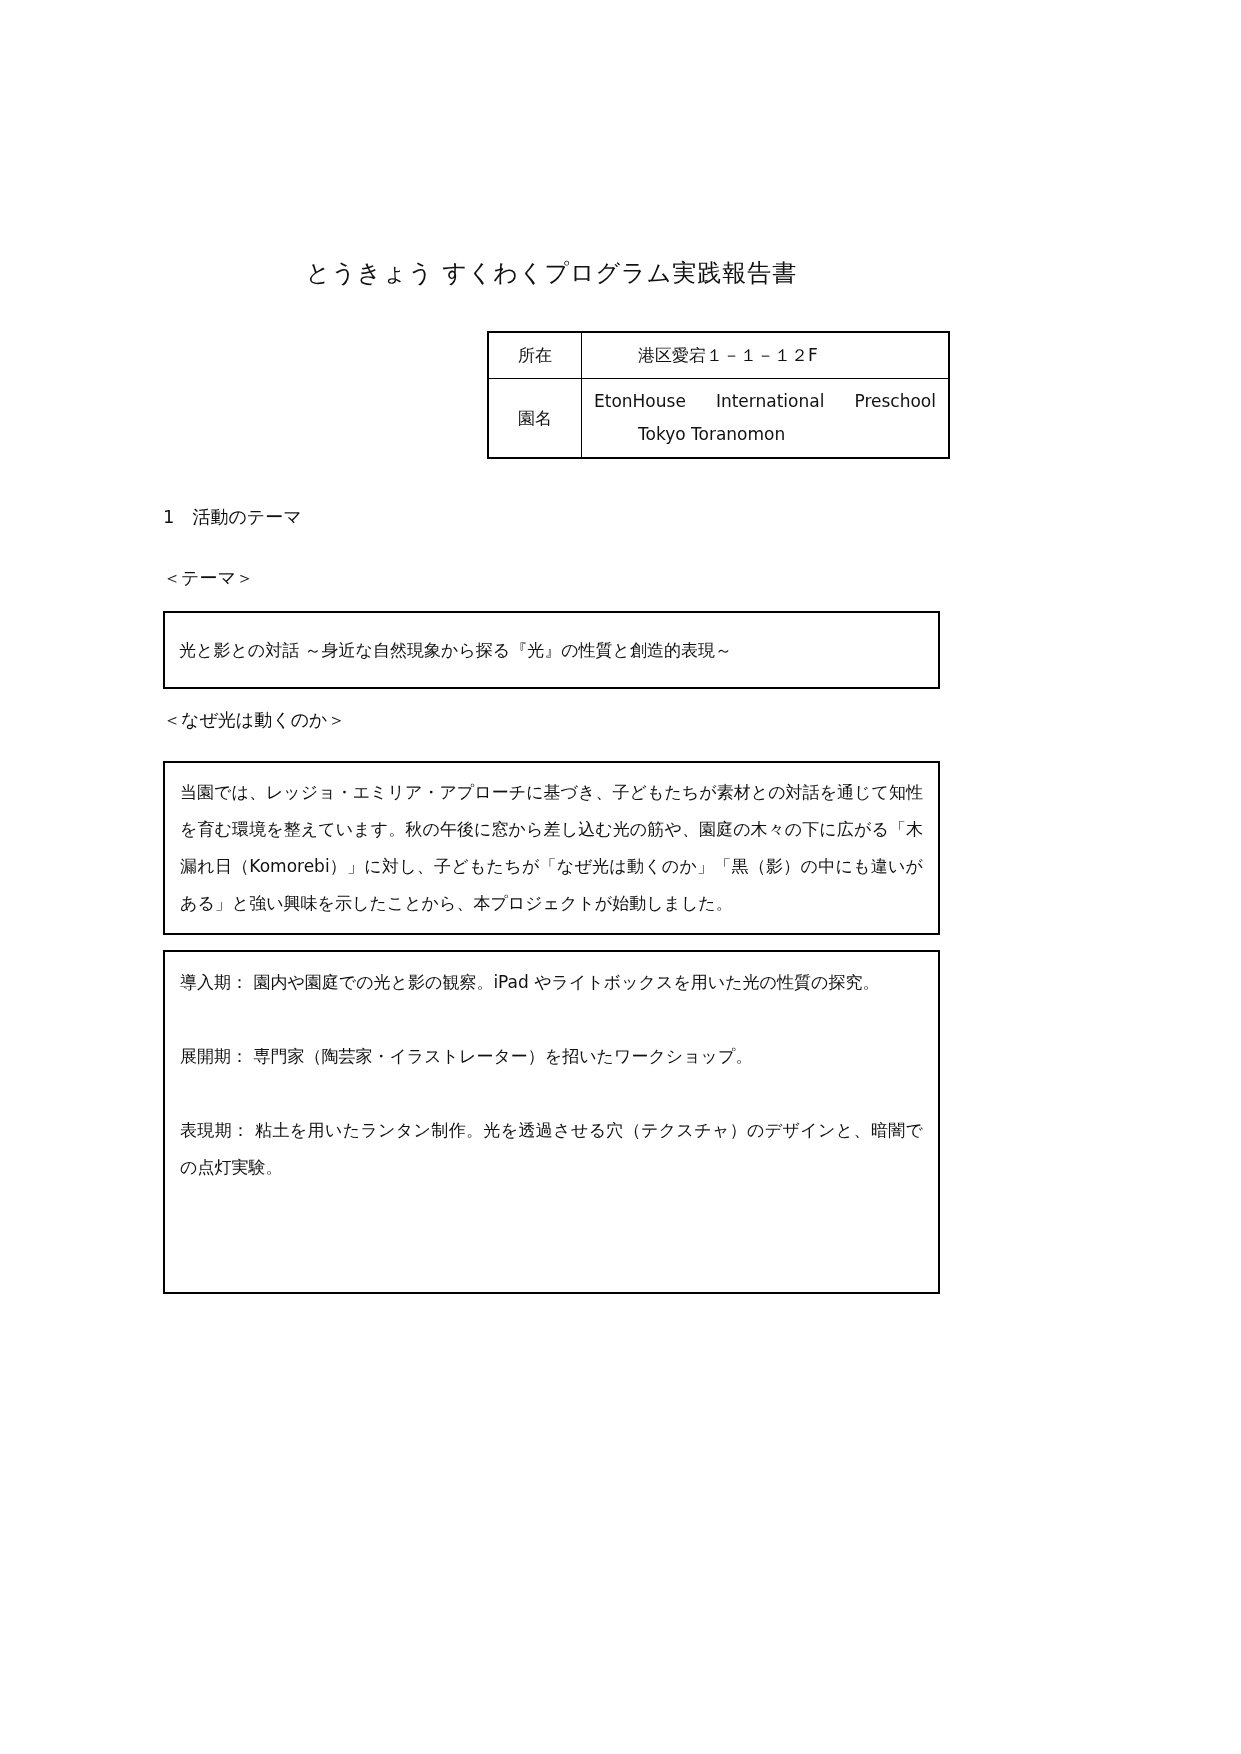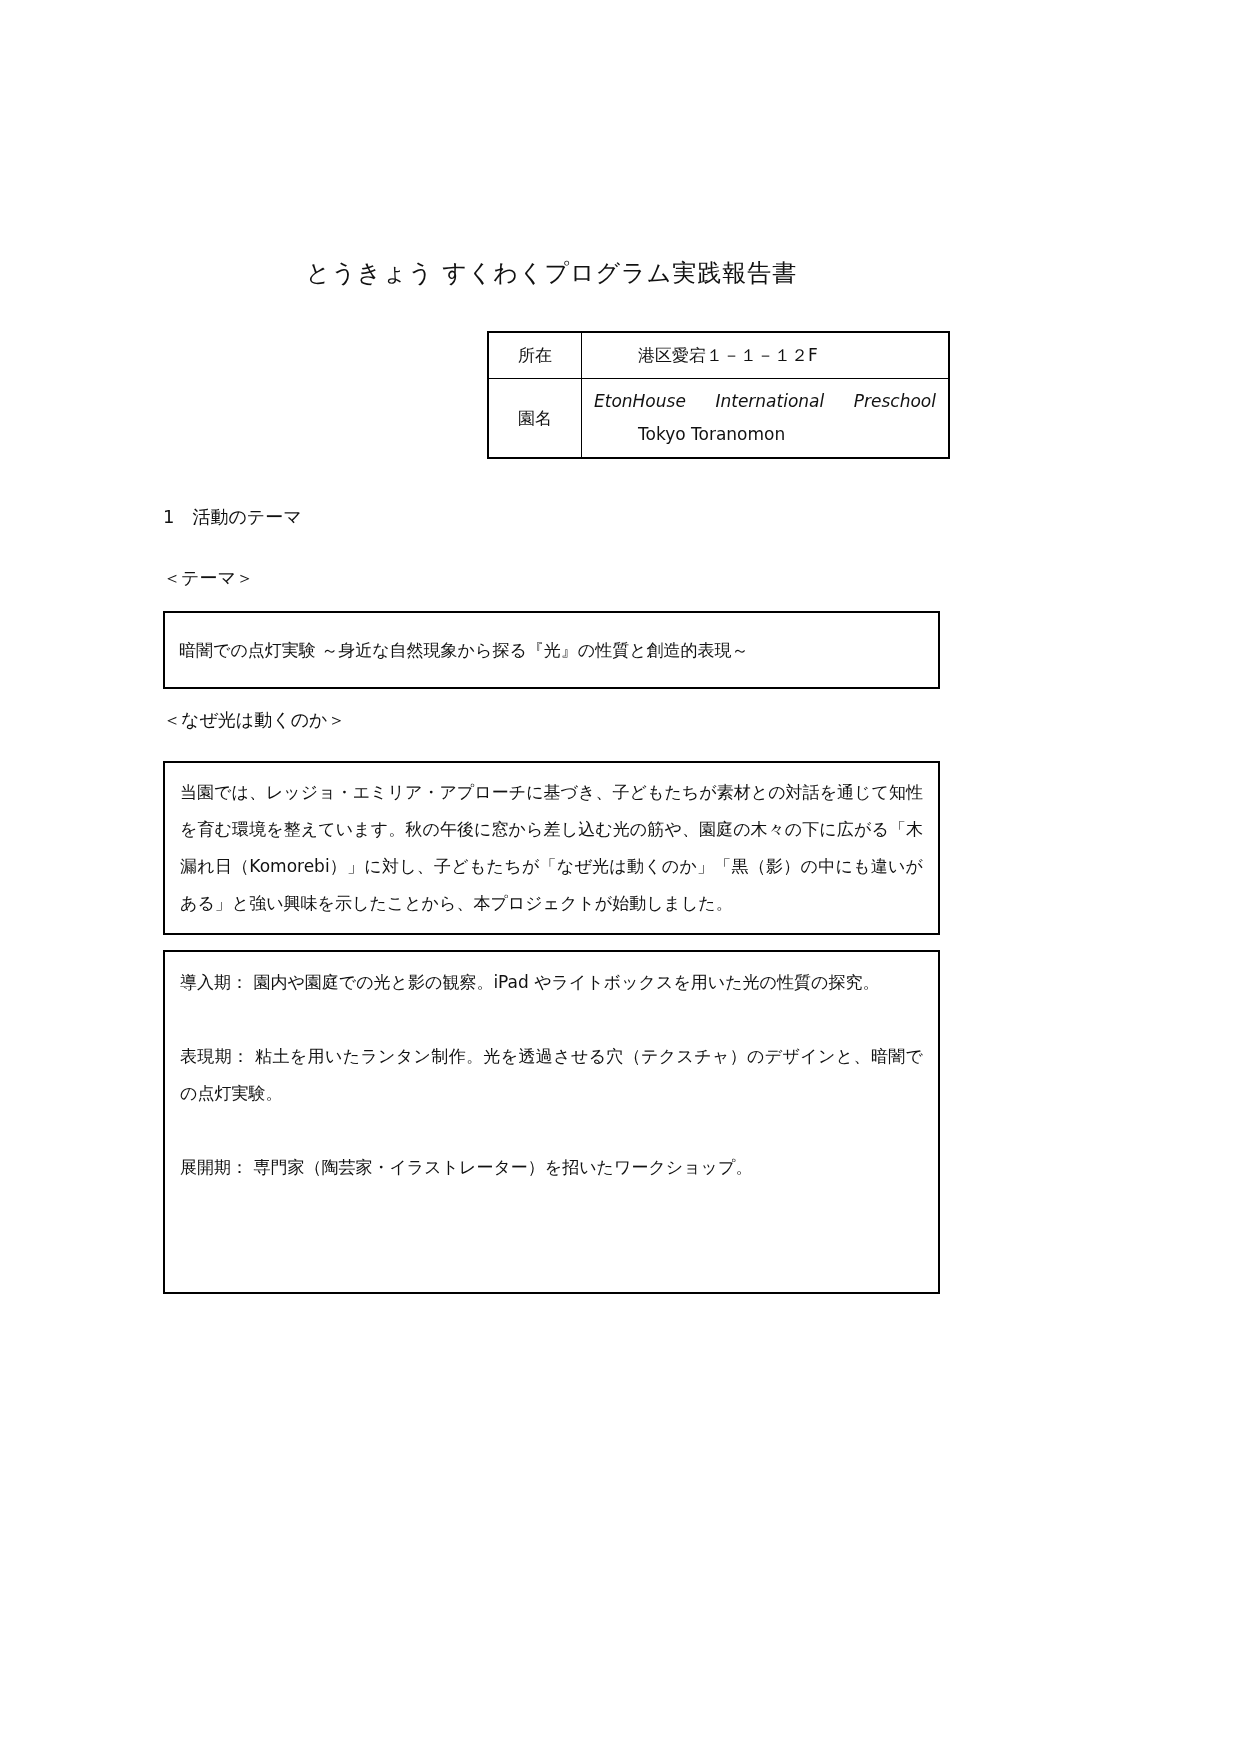--- a/index.html
+++ b/index.html
@@ -57,7 +57,6 @@
     display: block;
     text-align: justify;
     text-align-last: justify;
-    font-style: italic;
   }
   .value-cell .plain-line {
     display: block;

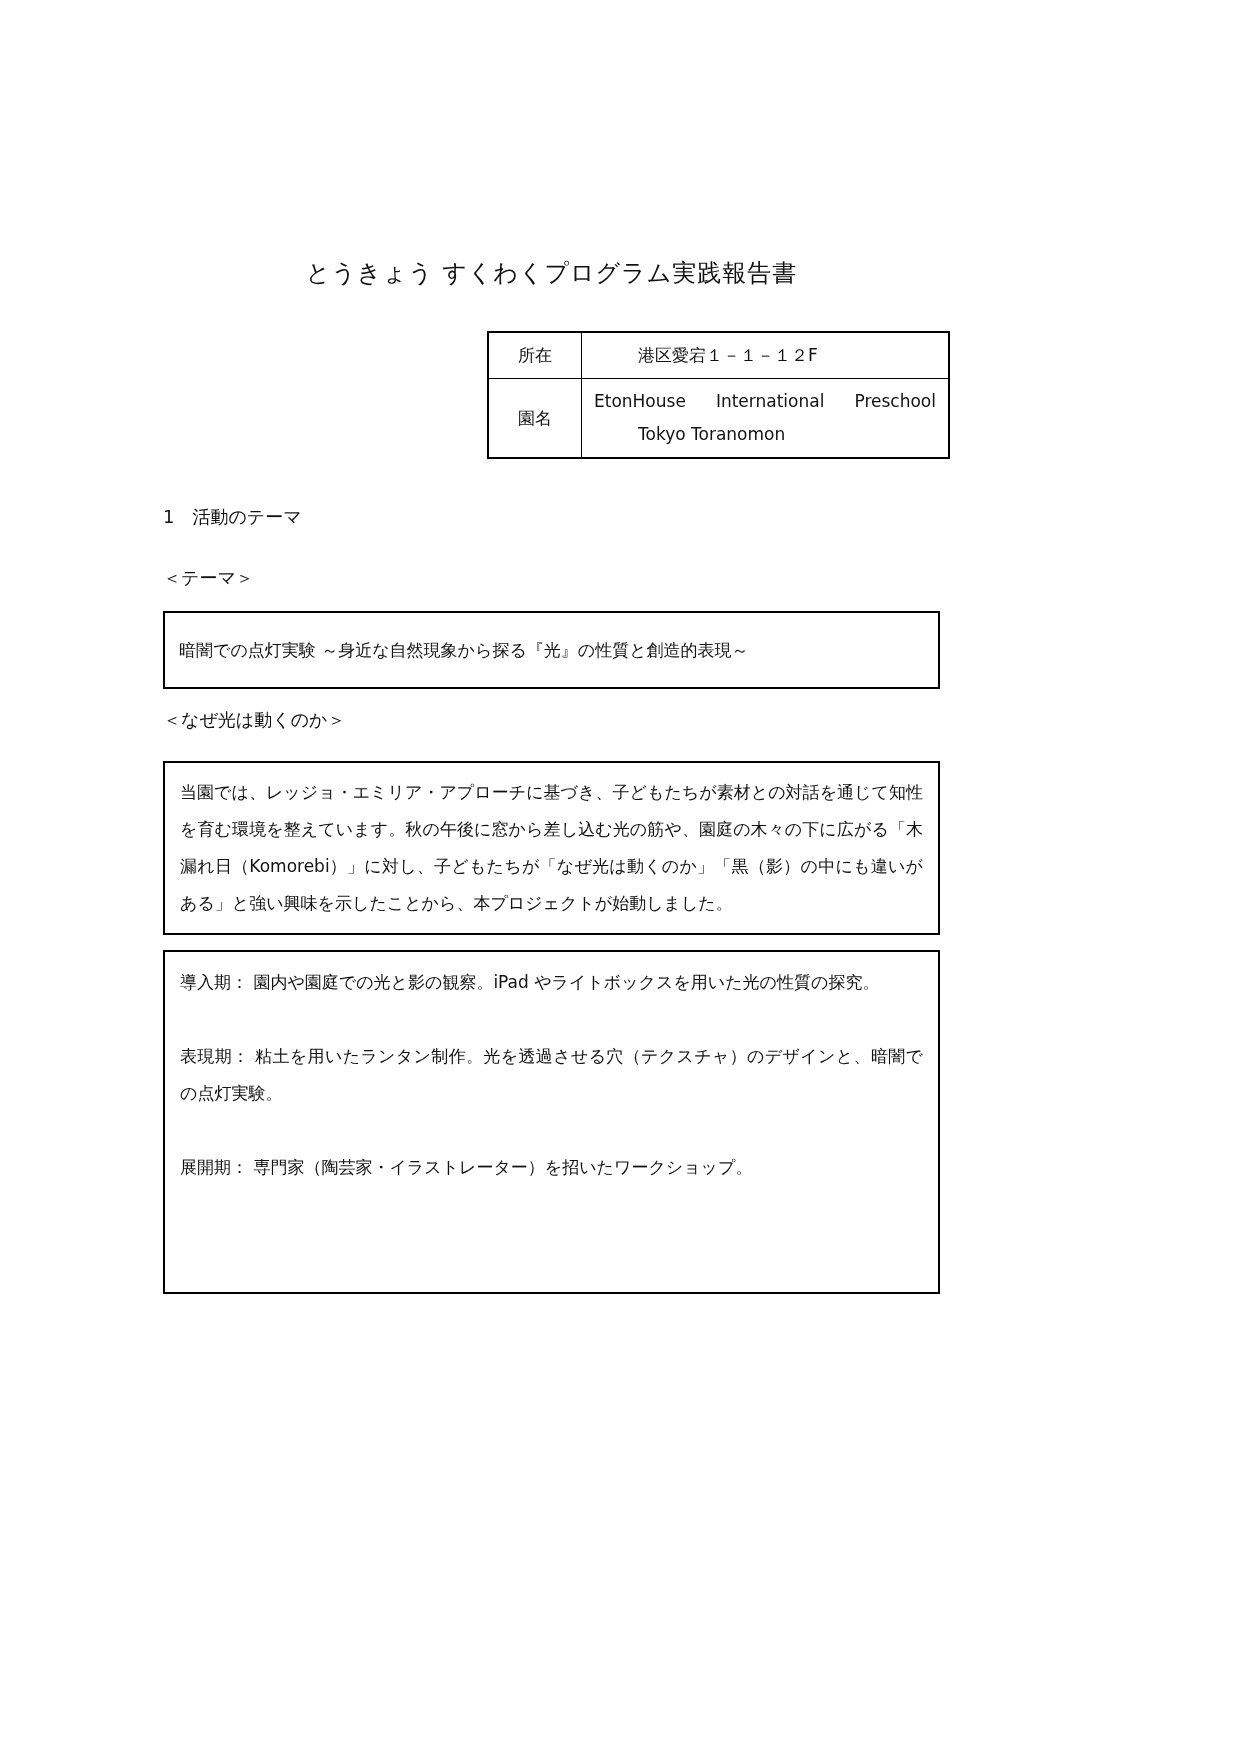--- a/index.html
+++ b/index.html
@@ -136,7 +136,7 @@
     <div class="sub-label">＜テーマ＞</div>
 
     <div class="box theme-box">
-      <span>暗闇での点灯実験 ～身近な自然現象から探る『光』の性質と創造的表現～</span>
+      <span>光と影との対話 ～身近な自然現象から探る『光』の性質と創造的表現～</span>
     </div>
 
     <div class="sub-label reason-label">＜なぜ光は動くのか＞</div>

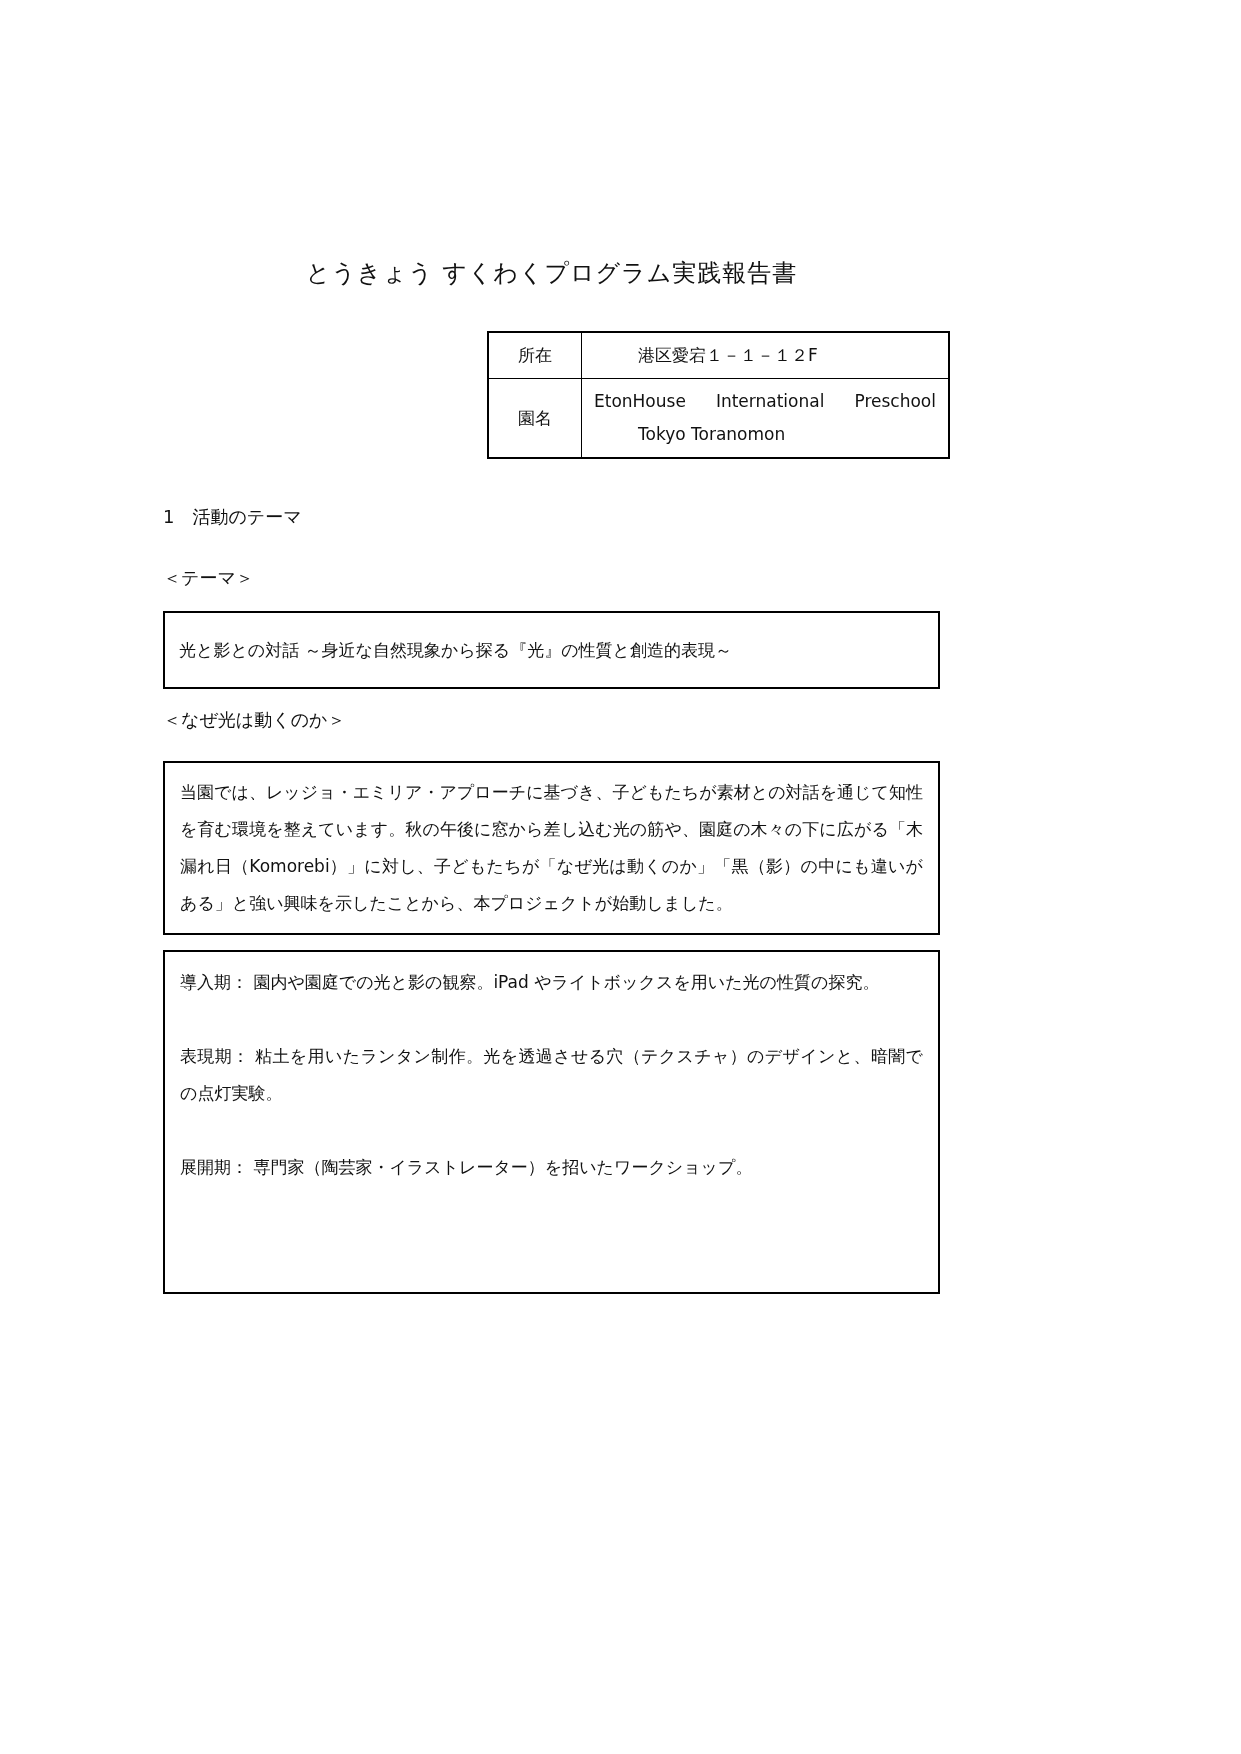--- a/index.html
+++ b/index.html
@@ -148,8 +148,8 @@
 
     <div class="box schedule-box">
       <p>導入期： 園内や園庭での光と影の観察。iPad やライトボックスを用いた光の性質の探究。</p>
+      <p>展開期： 専門家（陶芸家・イラストレーター）を招いたワークショップ。</p>
       <p>表現期： 粘土を用いたランタン制作。光を透過させる穴（テクスチャ）のデザインと、暗闇での点灯実験。</p>
-      <p>展開期： 専門家（陶芸家・イラストレーター）を招いたワークショップ。</p>
     </div>
 
   </div>

